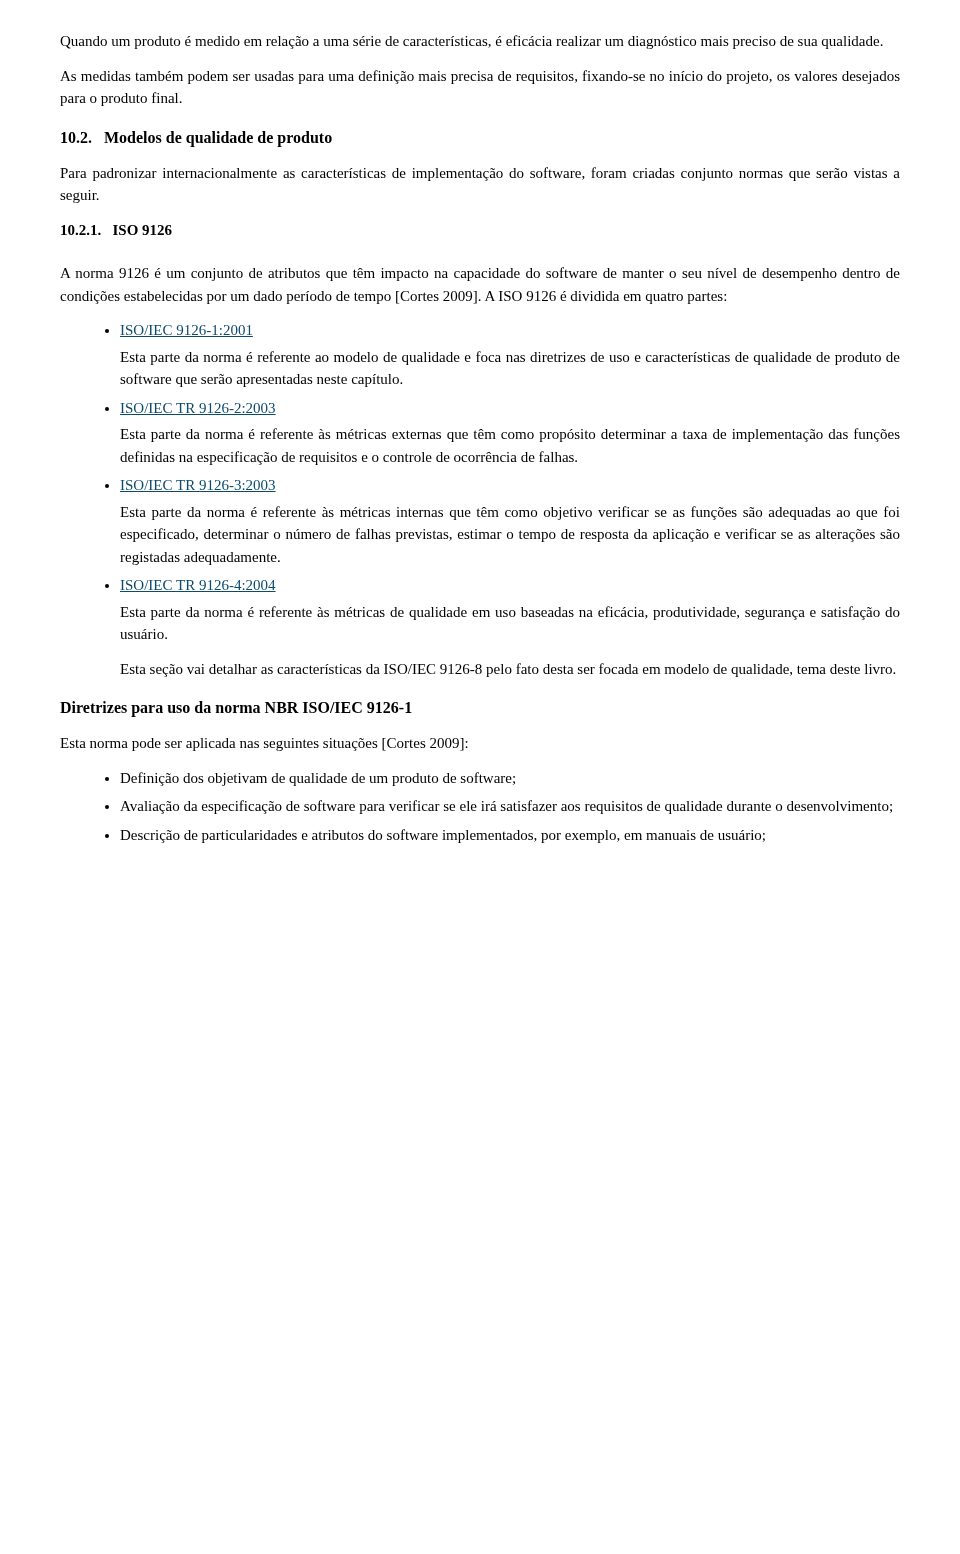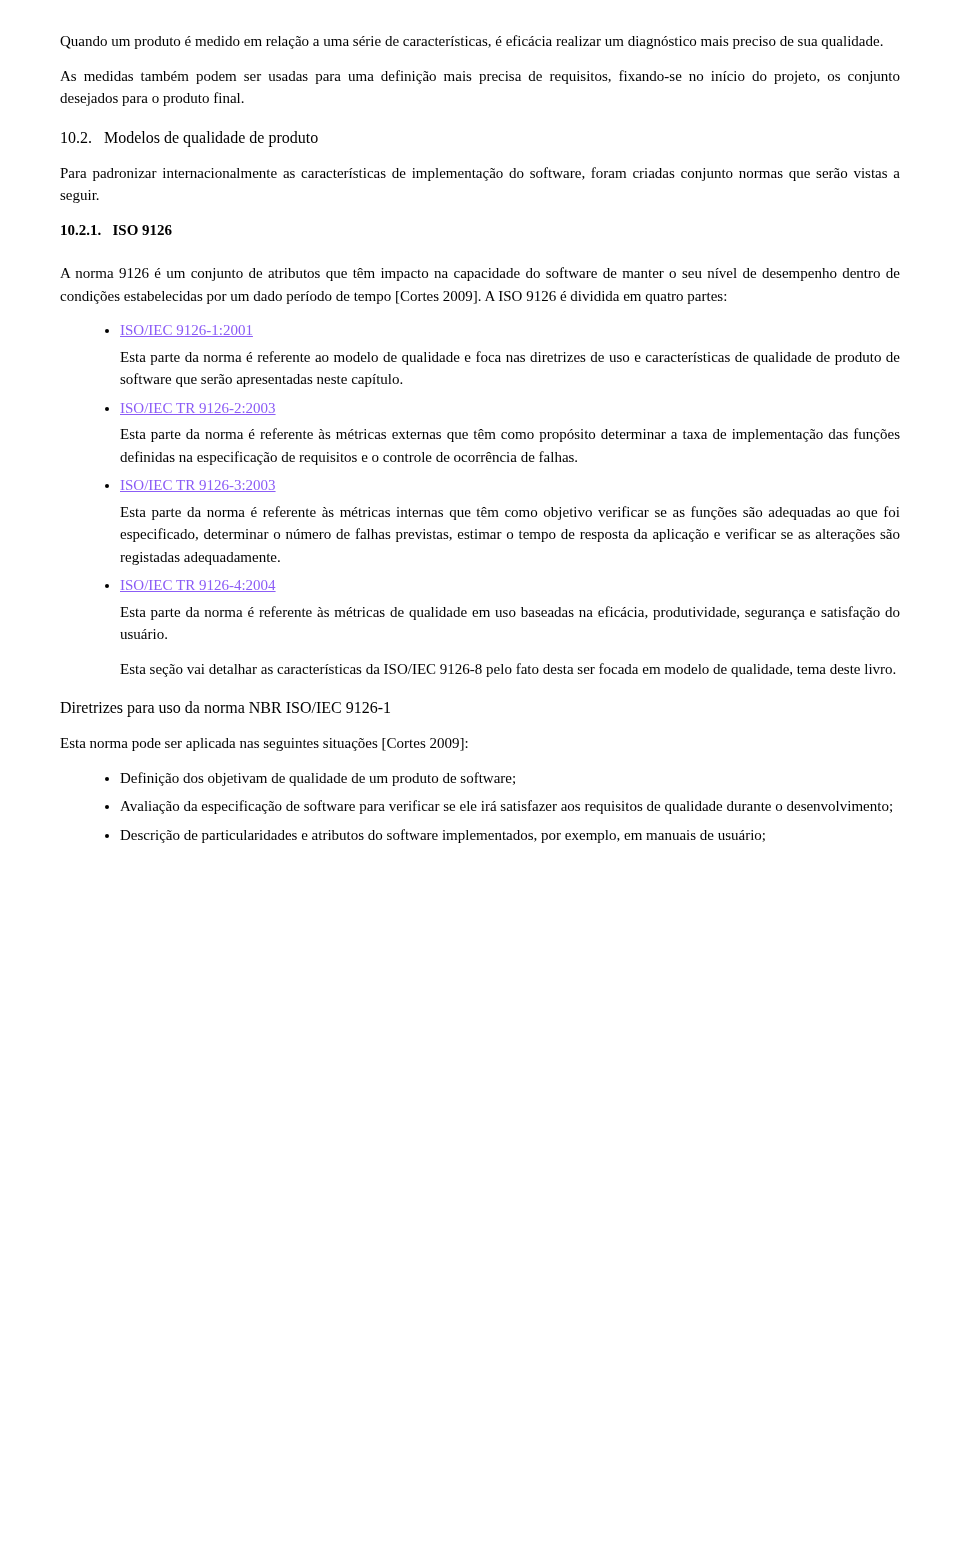--- a/index.html
+++ b/index.html
@@ -81,7 +81,7 @@
 
   <p class="paragraph">Quando um produto é medido em relação a uma série de características, é eficácia realizar um diagnóstico mais preciso de sua qualidade.</p>
 
-  <p class="paragraph">As medidas também podem ser usadas para uma definição mais precisa de requisitos, fixando-se no início do projeto, os conjunto desejados para o produto final.</p>
+  <p class="paragraph">As medidas também podem ser usadas para uma definição mais precisa de requisitos, fixando-se no início do projeto, os valores desejados para o produto final.</p>
 
   <div class="section-heading">
     <span>10.2.</span>

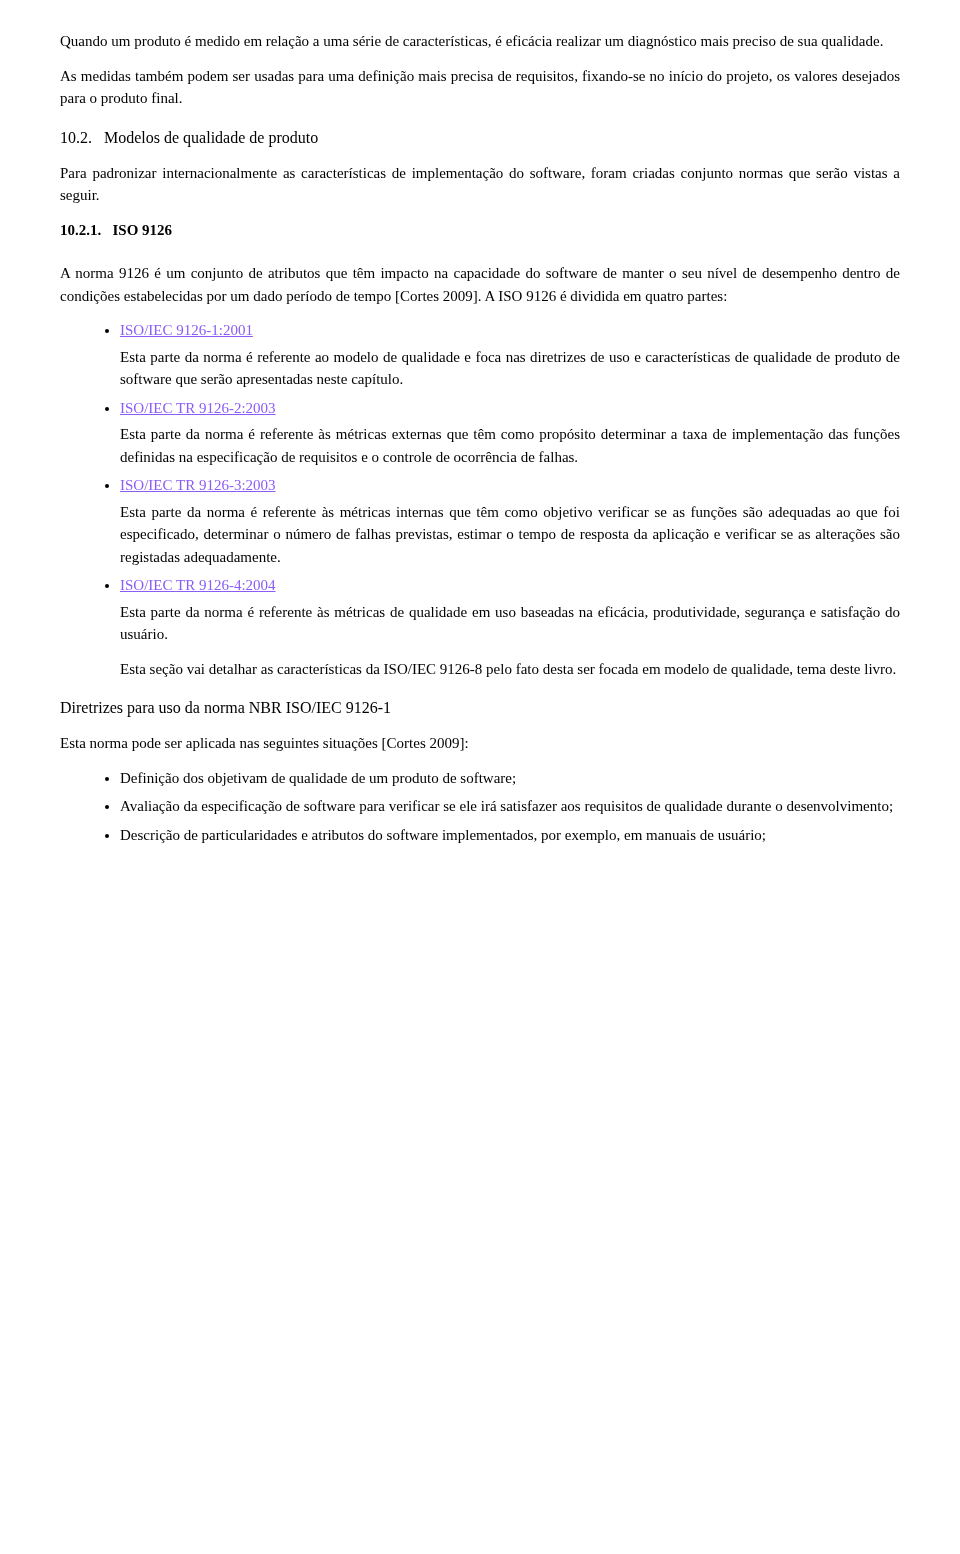--- a/index.html
+++ b/index.html
@@ -28,7 +28,7 @@
     }
 
     .section-heading {
-      font-weight: normal;
+      font-weight: bold;
       font-size: 16px;
       margin-bottom: 12px;
       margin-top: 16px;

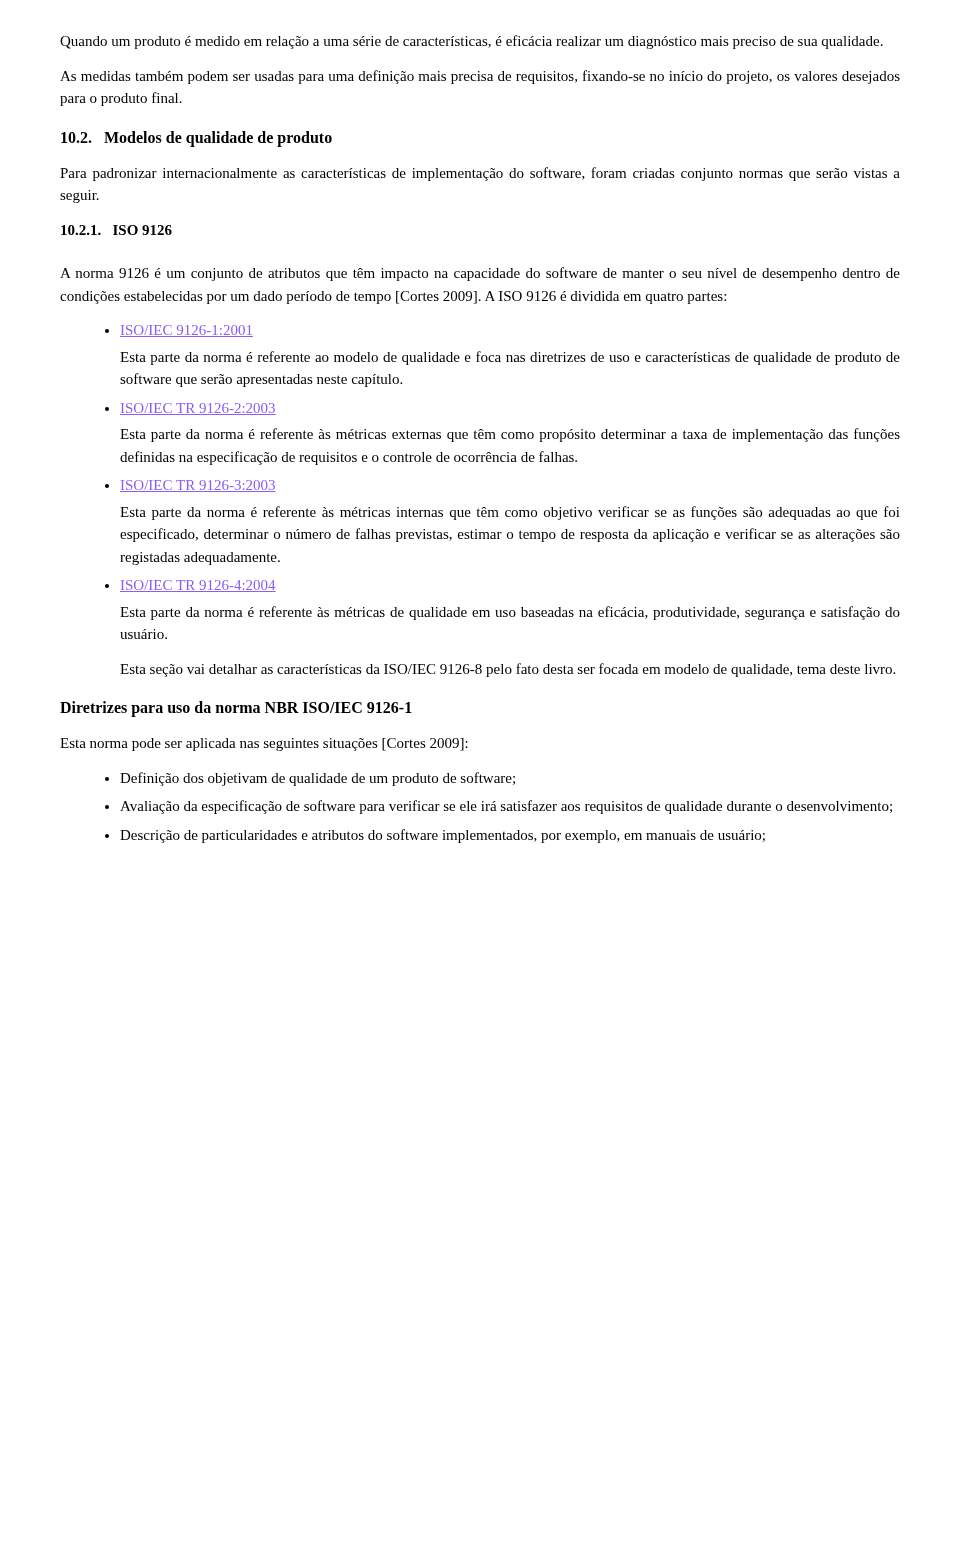--- a/index.html
+++ b/index.html
@@ -58,7 +58,7 @@
     }
 
     .list-item-link {
-      color: #8b5cf6;
+      color: #0c4a6e;
       text-decoration: underline;
       display: block;
       margin-bottom: 4px;

